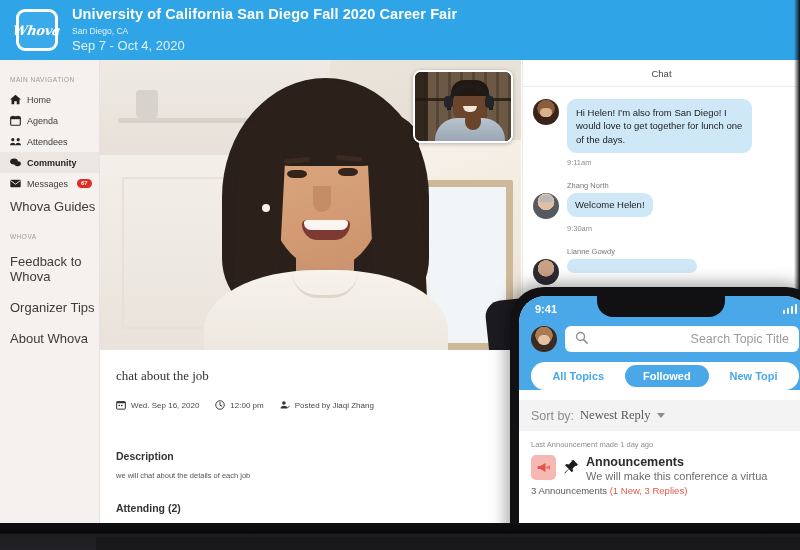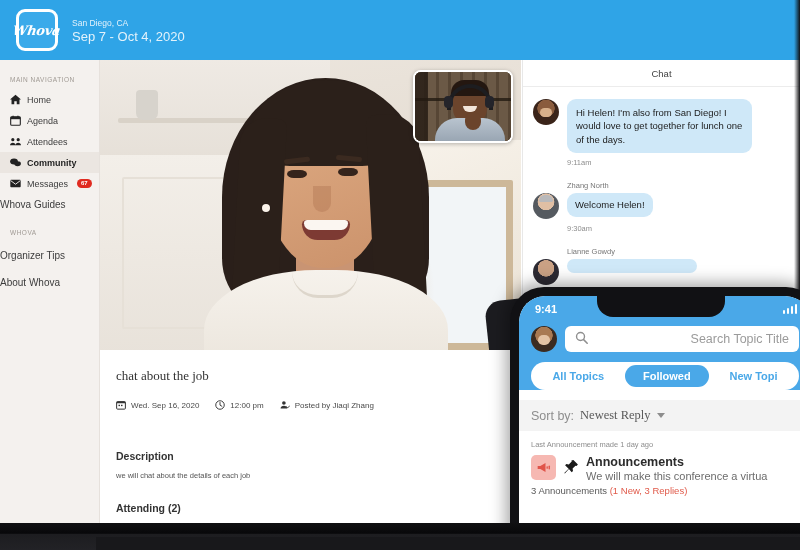--- a/index.html
+++ b/index.html
@@ -359,6 +359,7 @@
         <span class="logo-text">Whova</span>
       </div>
       <div class="header-texts">
+        <div class="event-title">University of California San Diego Fall 2020 Career Fair</div>
         <div class="event-sub">San Diego, CA</div>
         <div class="event-dates">Sep 7 - Oct 4, 2020</div>
       </div>

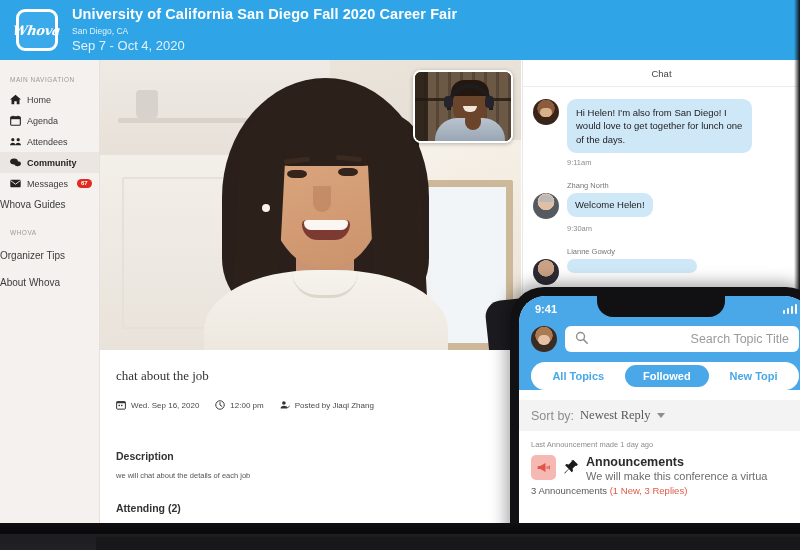--- a/index.html
+++ b/index.html
@@ -62,7 +62,7 @@
   .nav-item.active { background: #ebe6e1; font-weight: bold; color: #1f1f1f; }
   .nav-item .ic { width: 11px; height: 11px; flex: 0 0 auto; display:block; }
   .nav-item .ic svg { display:block; }
-  .nav-item.plain { padding-left: 0; font-size: 10px; align-items: flex-end; }
+  .nav-item.plain { padding-left: 10px; font-size: 13px; align-items: flex-end; }
   .badge {
     background: #e02b20; color: #fff; font-size: 6px; font-weight: bold;
     border-radius: 8px; padding: 1px 4px; margin-left: 3px; line-height: 1.3;

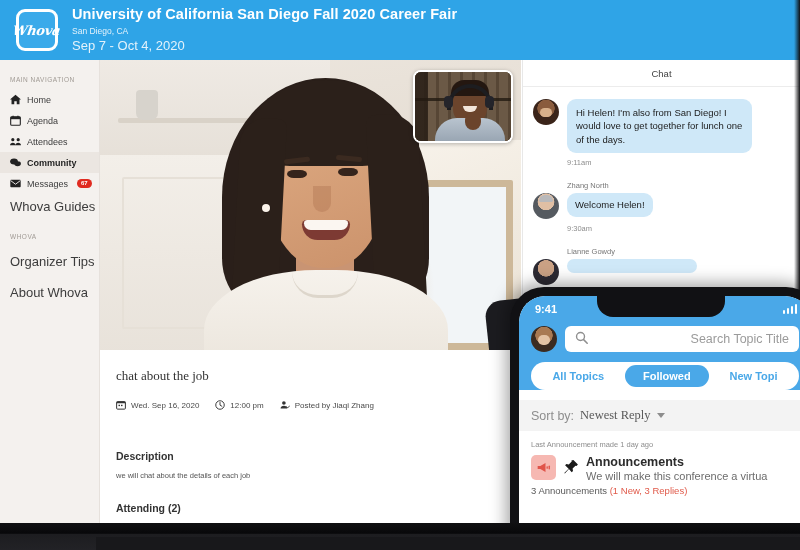--- a/index.html
+++ b/index.html
@@ -428,6 +428,9 @@
 
       <div class="nav-section-label" style="margin-top:8px">WHOVA</div>
 
+      <div class="nav-item plain" style="padding-top:8px;padding-bottom:8px">
+        <span>Feedback to Whova</span>
+      </div>
       <div class="nav-item plain" style="padding-top:8px;padding-bottom:8px">
         <span>Organizer Tips</span>
       </div>

